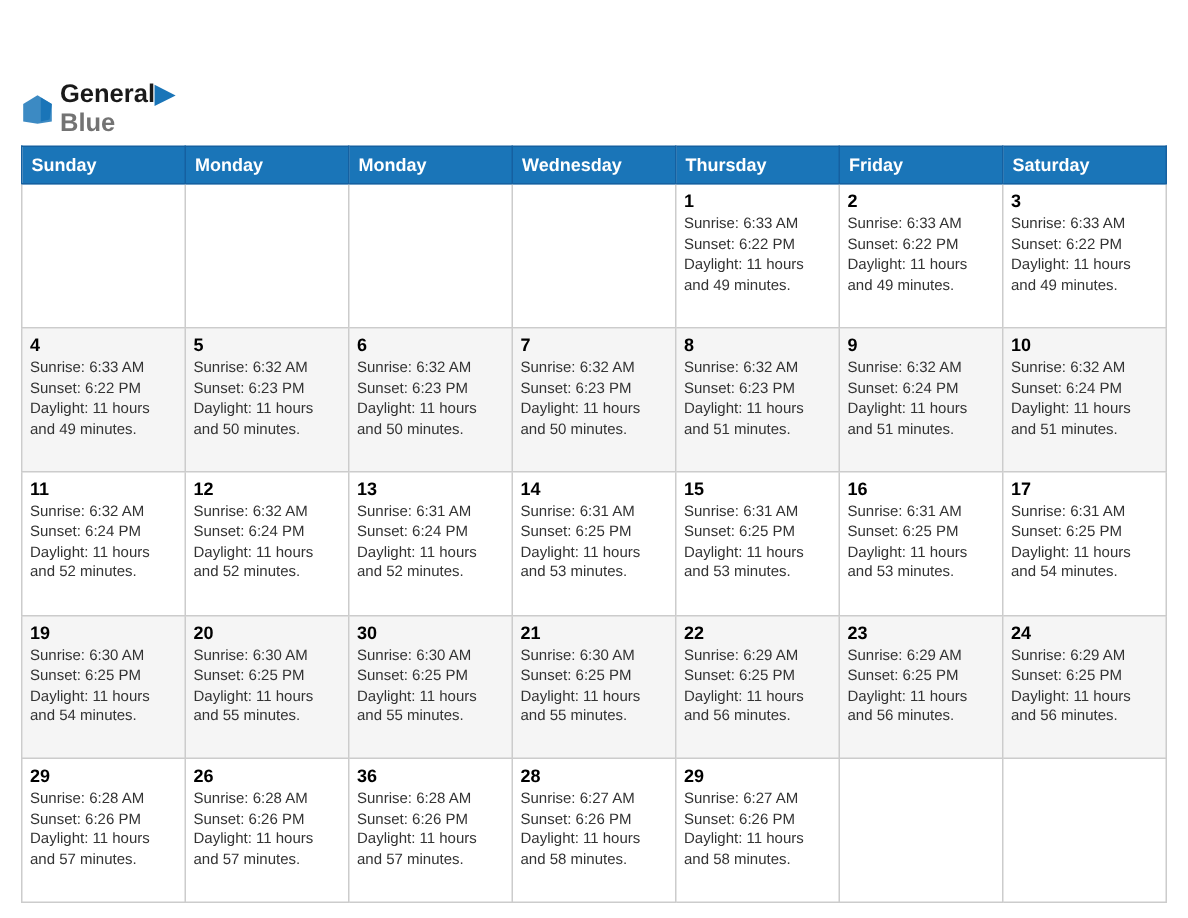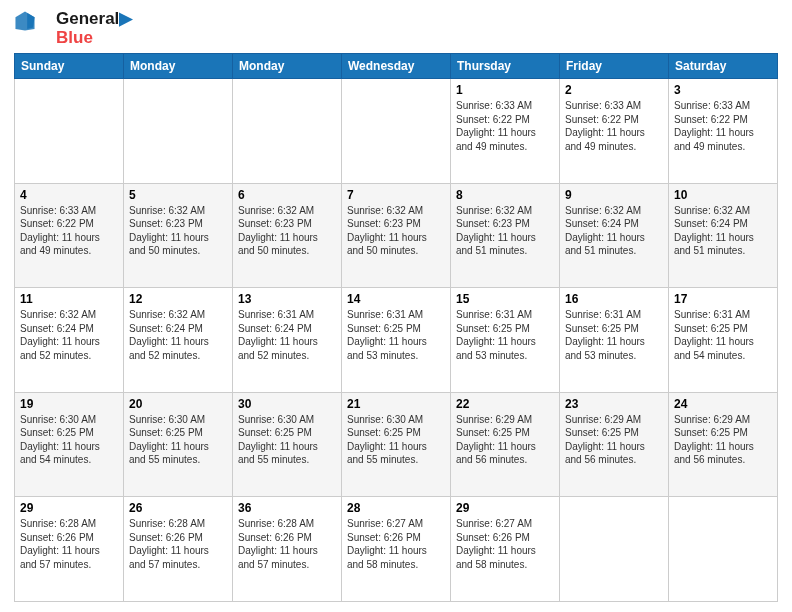--- a/index.html
+++ b/index.html
@@ -25,7 +25,9 @@
     }
     .logo {
       display: flex;
-      gap: 20px;
+      align-items: center;
+      gap: 4px;
+      margin-top: 44px;
     }
     .logo-icon {
       width: 22px;

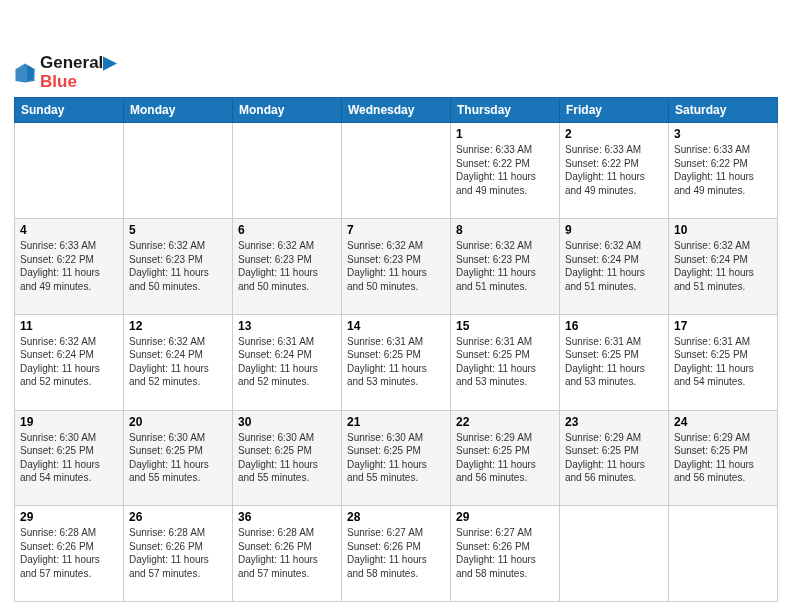--- a/index.html
+++ b/index.html
@@ -101,7 +101,7 @@
         <div style="font-size:17px;font-weight:bold;color:#1a1a1a;line-height:1.1;">
           <span style="color:#1a1a1a;">General</span><span style="color:#1a75b8;">▶</span>
         </div>
-        <div style="font-size:17px;font-weight:bold;color:#ef4444;line-height:1.1;">Blue</div>
+        <div style="font-size:17px;font-weight:bold;color:#737373;line-height:1.1;">Blue</div>
       </div>
     </div>
   </div>

